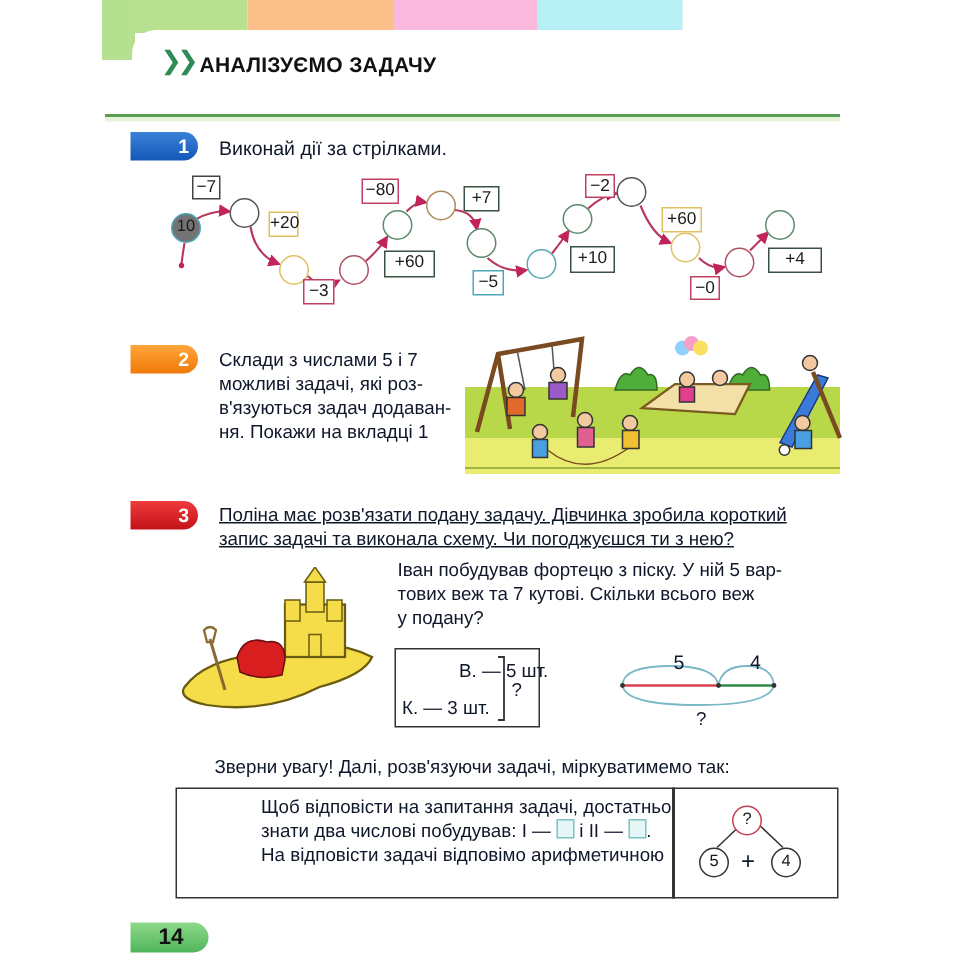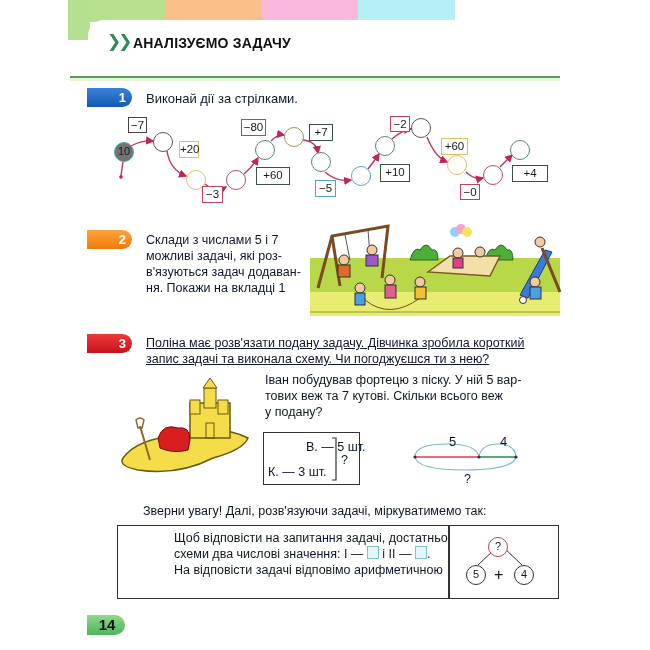--- a/index.html
+++ b/index.html
@@ -197,7 +197,7 @@
 <div class="txt" style="left:131px; top:530px; width:315px;margin-left:43px;">
   <div>Щоб відповісти на запитання задачі, достатньо</div>
   <div>
-    <span>схеми два числові значення: І —</span>
+    <span>знати два числові побудував: І —</span>
     <span class="sq"></span>
     <span>і ІІ —</span>
     <span class="sq"></span><span>.</span>

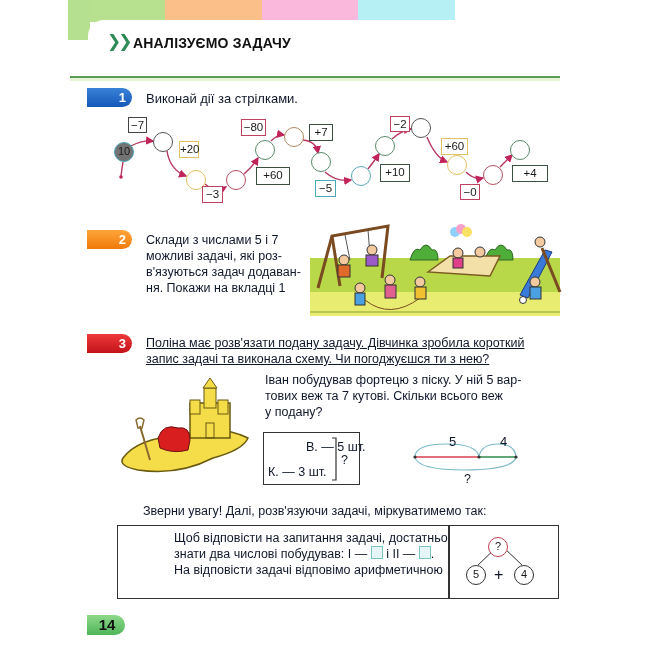--- a/index.html
+++ b/index.html
@@ -214,6 +214,6 @@
 <div class="txt" style="left:494px; top:567px; font-size:16px;">+</div>
 <div class="circ" style="left:514px; top:565px; border-color:#333;">4</div>
 
-<div class="tab green" style="top:615px; width:38px; height:20px; line-height:20px; text-align:center; padding-right:4px; padding-left:6px;">14</div>
+<div class="tab green" style="top:615px; width:52px; height:20px; line-height:20px; text-align:center; padding-right:4px; padding-left:6px;">14</div>
 
 </body></html>

